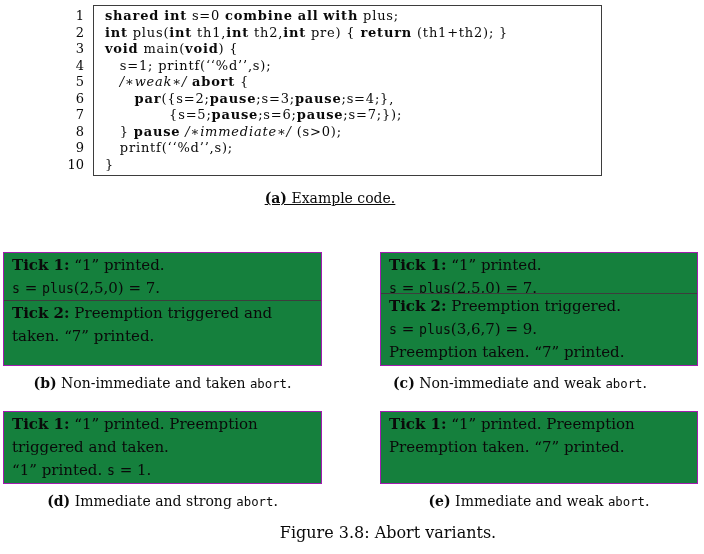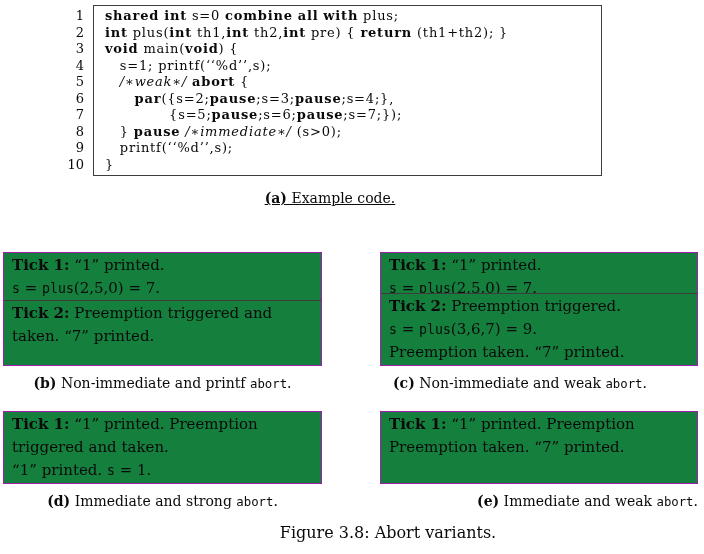--- a/index.html
+++ b/index.html
@@ -115,7 +115,7 @@
         <div class="panel-line"><span class="seg-n">Preemption taken. “7” printed.</span></div>
       </div>
     </div>
-  <div class="subcaption caption-b"><span class="seg-b">(b)</span><span class="seg-n"> Non-immediate and printf </span><span class="seg-tt">abort</span><span class="seg-n">.</span></div>
+  <div class="subcaption caption-b"><span class="seg-b">(b)</span><span class="seg-n"> Non-immediate and taken </span><span class="seg-tt">abort</span><span class="seg-n">.</span></div>
   <div class="subcaption caption-c"><span class="seg-b">(c)</span><span class="seg-n"> Non-immediate and weak </span><span class="seg-tt">abort</span><span class="seg-n">.</span></div>
 
   <div class="panel-box panel-d">

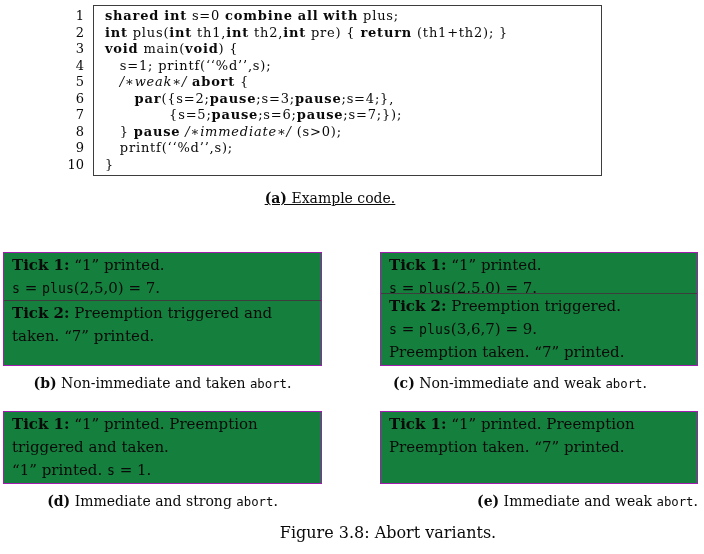--- a/index.html
+++ b/index.html
@@ -38,7 +38,7 @@
   .caption-b { left:3px;   top:374px; width:319px; }
   .caption-c { left:361px; top:374px; width:318px; }
   .caption-d { left:3px;   top:492px; width:319px; }
-  .caption-e { left:380px; top:492px; width:318px;text-align:right; }
+  .caption-e { left:380px; top:492px; width:318px; }
 
   .figure-caption {
     position:absolute; left:0; top:523px; width:704px;

